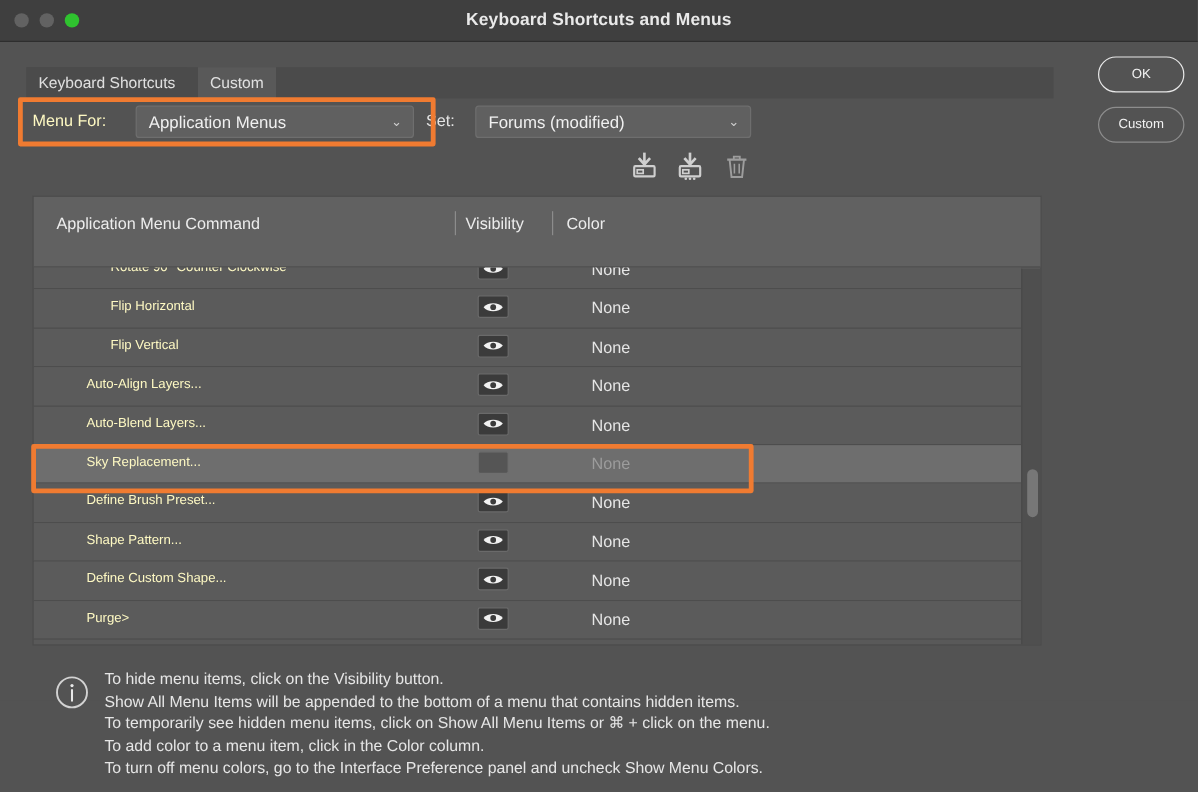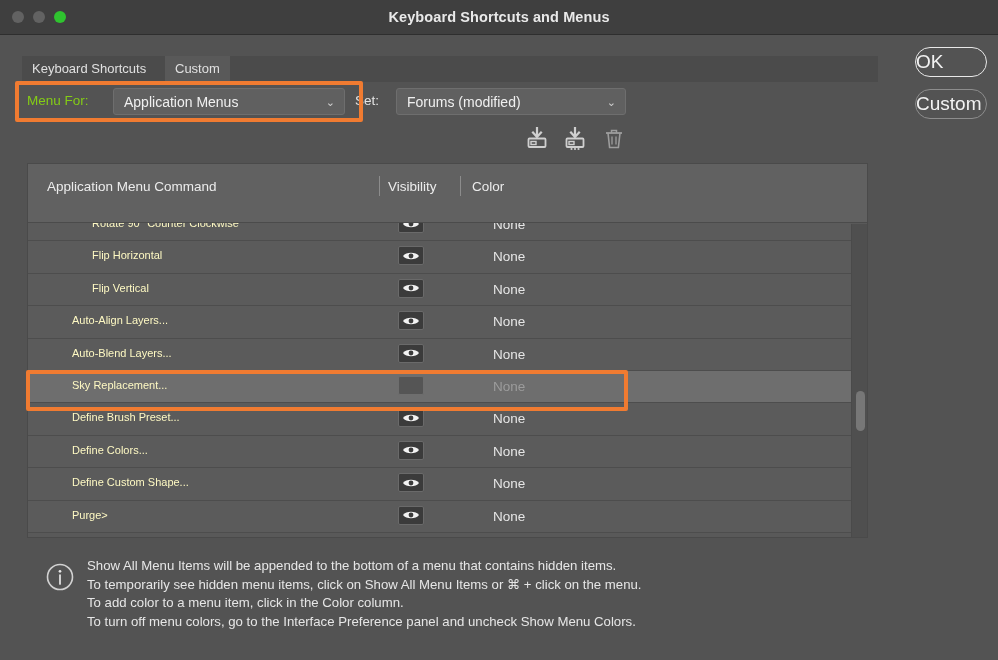--- a/index.html
+++ b/index.html
@@ -260,8 +260,9 @@
     width: 72px; height: 30px;
     border-radius: 15px;
     box-sizing: border-box;
+    text-align: center;
     line-height: 28px;
-    font-size: 19px;
+    font-size: 11px;
     color: #f2f2f2;
     background: transparent;
   }

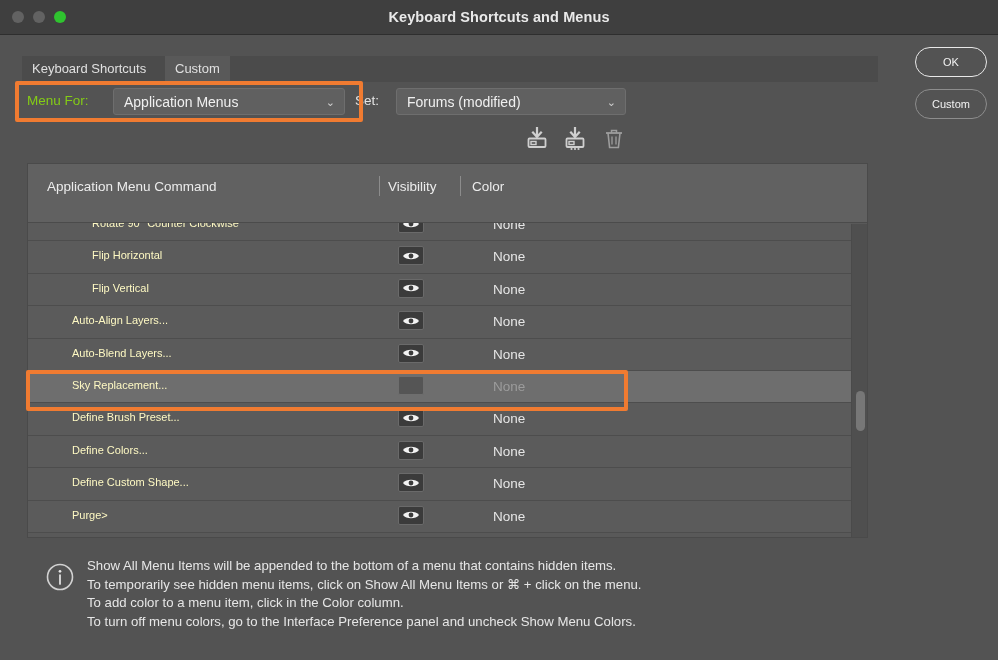--- a/index.html
+++ b/index.html
@@ -78,7 +78,7 @@
     position: absolute;
     left: 27px; top: 93px;
     font-size: 13.5px;
-    color: #84cc16;
+    color: #fef9c3;
     white-space: nowrap;
   }
   .select {

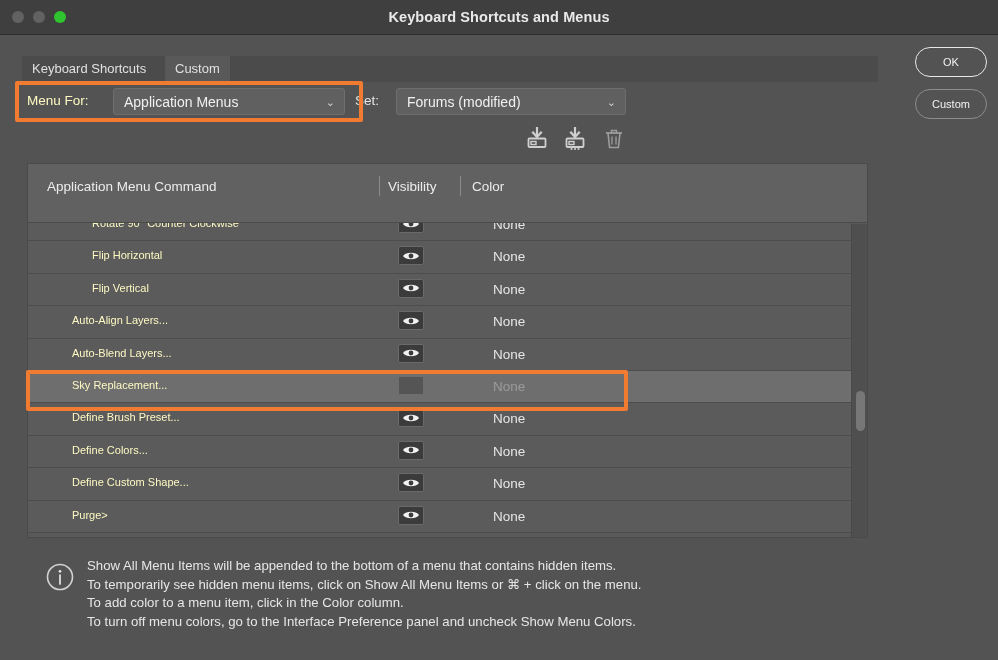--- a/index.html
+++ b/index.html
@@ -412,7 +412,7 @@
             <div class="coltext">None</div>
           </div>
           <div class="row">
-            <div class="cmdtext" style="left: 44px;">Define Colors...</div>
+            <div class="cmdtext" style="left: 44px;">Shape Pattern...</div>
             <div class="visbox">
               <svg width="20" height="12" viewBox="0 0 20 12">
                 <path d="M2 6 C5 1.6, 15 1.6, 18 6 C15 10.4, 5 10.4, 2 6 Z" fill="#f2f2f2"></path>

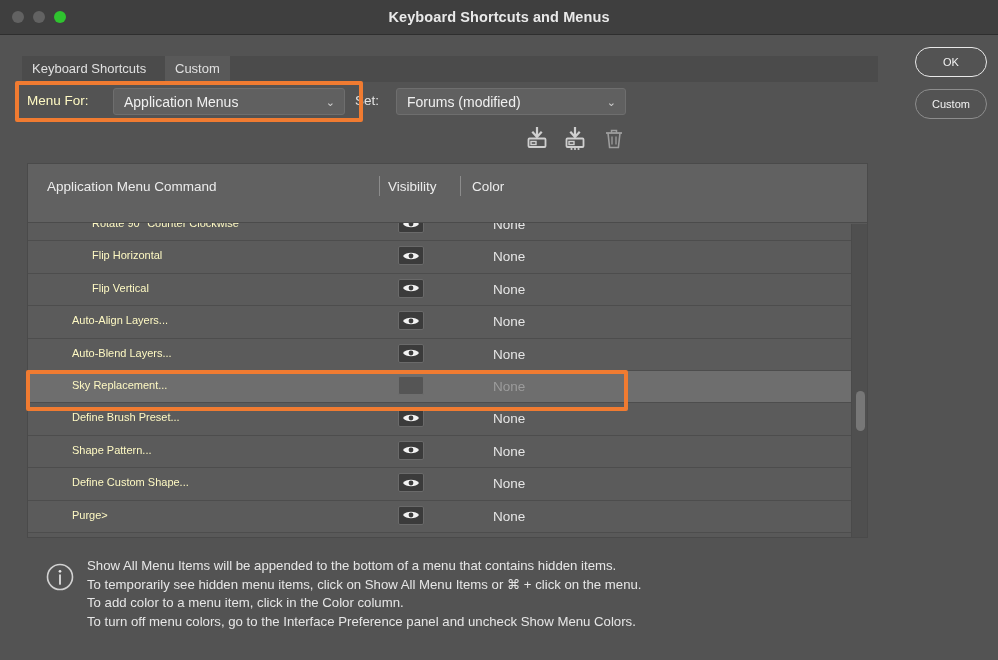--- a/index.html
+++ b/index.html
@@ -458,6 +458,7 @@
       </svg>
     </div>
     <div class="info-lines" id="info-container">
+        <div>To hide menu items, click on the Visibility button.</div>
         <div>Show All Menu Items will be appended to the bottom of a menu that contains hidden items.</div>
         <div>To temporarily see hidden menu items, click on Show All Menu Items or ⌘ + click on the menu.</div>
         <div>To add color to a menu item, click in the Color column.</div>

